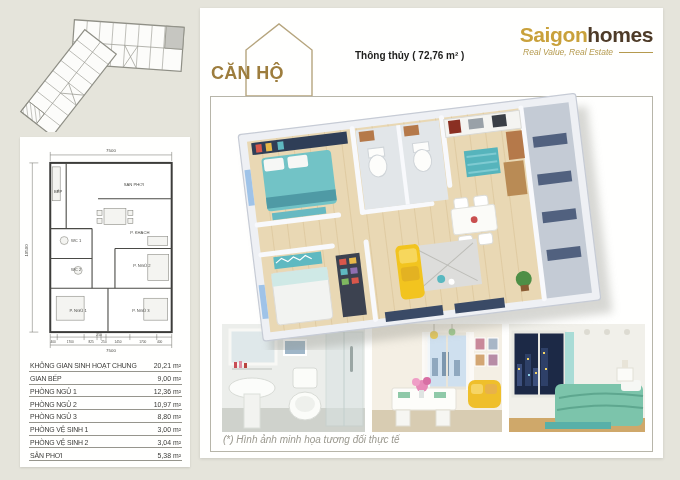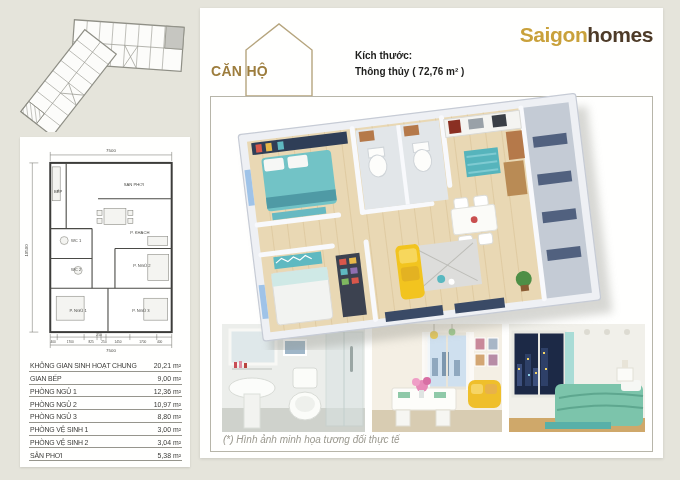--- a/index.html
+++ b/index.html
@@ -216,7 +216,6 @@
   <div class="unit-prefix">CĂN HỘ</div>
 
   <div class="specs">
-    <div>Kích thước:</div>
     <div>Thông thủy ( 72,76 m² )</div>
   </div>
 

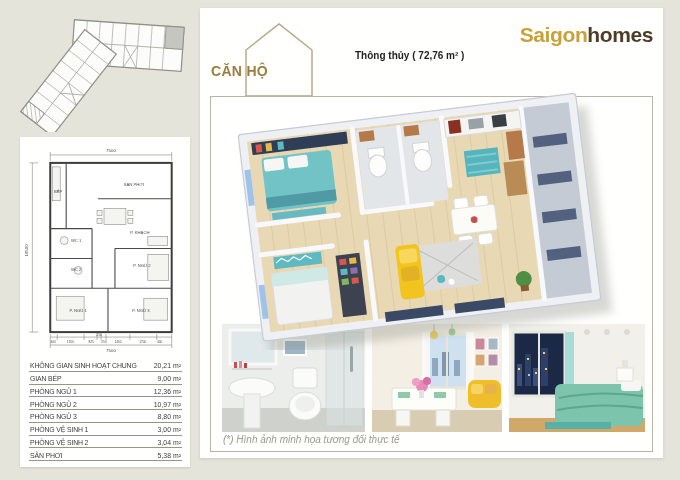--- a/index.html
+++ b/index.html
@@ -221,6 +221,7 @@
 
   <div class="logo">
     <div class="logo-main"><span class="p1">Saigon</span><span class="p2">homes</span></div>
+    <div class="logo-tagline"><span>Real Value, Real Estate</span><span class="tagline-rule"></span></div>
   </div>
 
   <div class="inner-panel">

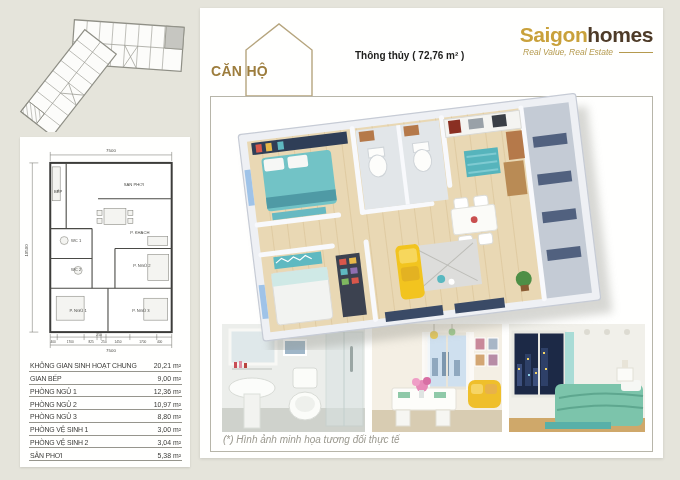--- a/index.html
+++ b/index.html
@@ -23,7 +23,7 @@
   .inner-panel{position:absolute;left:10px;top:88px;width:441px;height:354px;
                border:1px solid #b7b5a9;}
   .house-icon{position:absolute;left:40px;top:8px;width:78px;height:82px;}
-  .unit-prefix{position:absolute;left:11px;top:55px;font-size:14px;font-weight:bold;
+  .unit-prefix{position:absolute;left:11px;top:55px;font-size:18px;font-weight:bold;
                color:#9d7d3d;letter-spacing:.3px;}
   .unit-code{position:absolute;left:63px;top:18px;font-family:"Liberation Serif",serif;
              font-size:56px;line-height:56px;color:#a8853e;}

